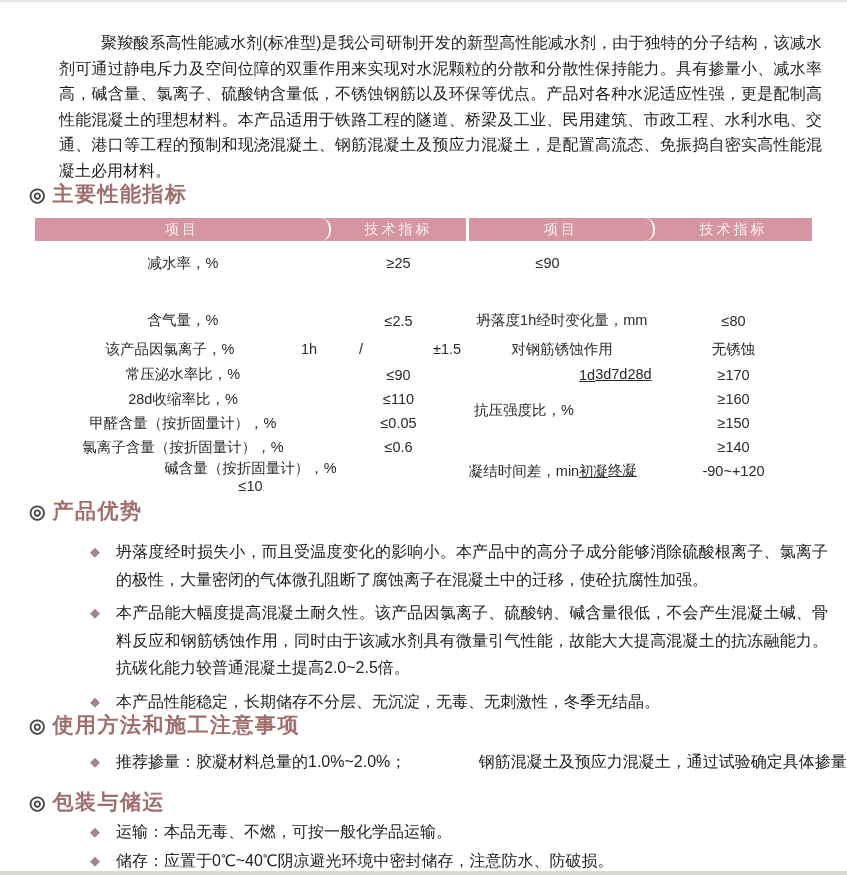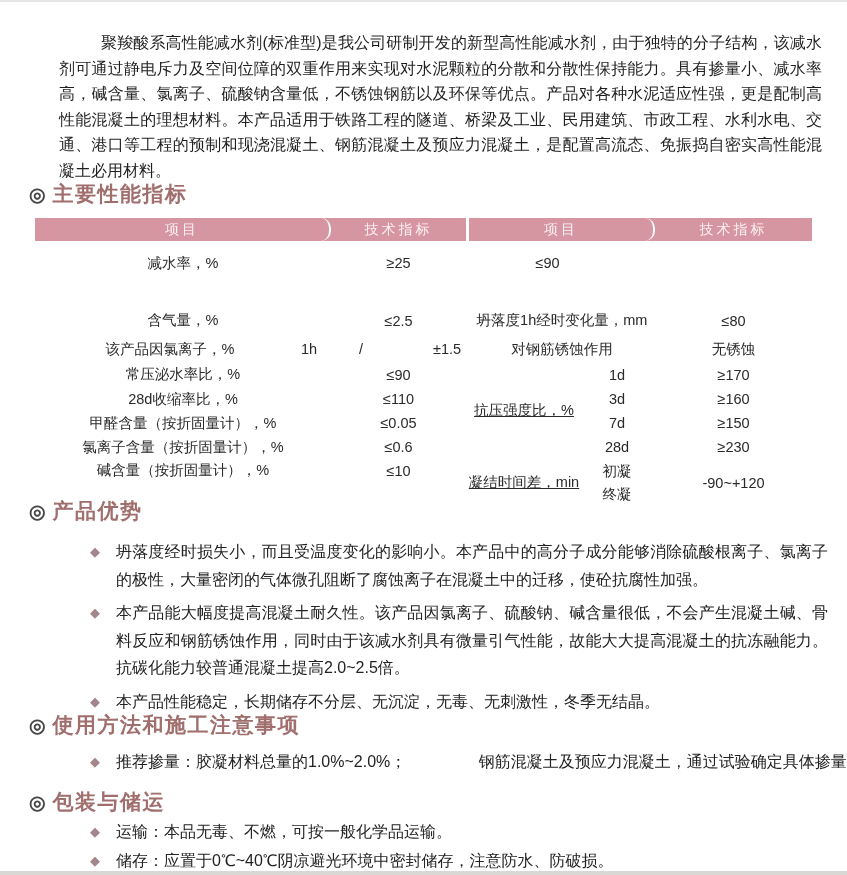--- a/index.html
+++ b/index.html
@@ -88,7 +88,7 @@
     white-space: nowrap;
     text-decoration: underline;
   }
-  .group .gmid  { width: 76px;  display: flex; flex-direction: column; }
+  .group .gmid  { width: 76px;  display: flex; flex-direction: row; text-decoration: underline; }
   .group .gvals { width: 157px; display: flex; flex-direction: column; }
   .gsub { display: flex; align-items: center; justify-content: center; white-space: nowrap; }
   .g1 .gmid .gsub:nth-child(1), .g1 .gvals .gsub:nth-child(1) { height: 25px; }

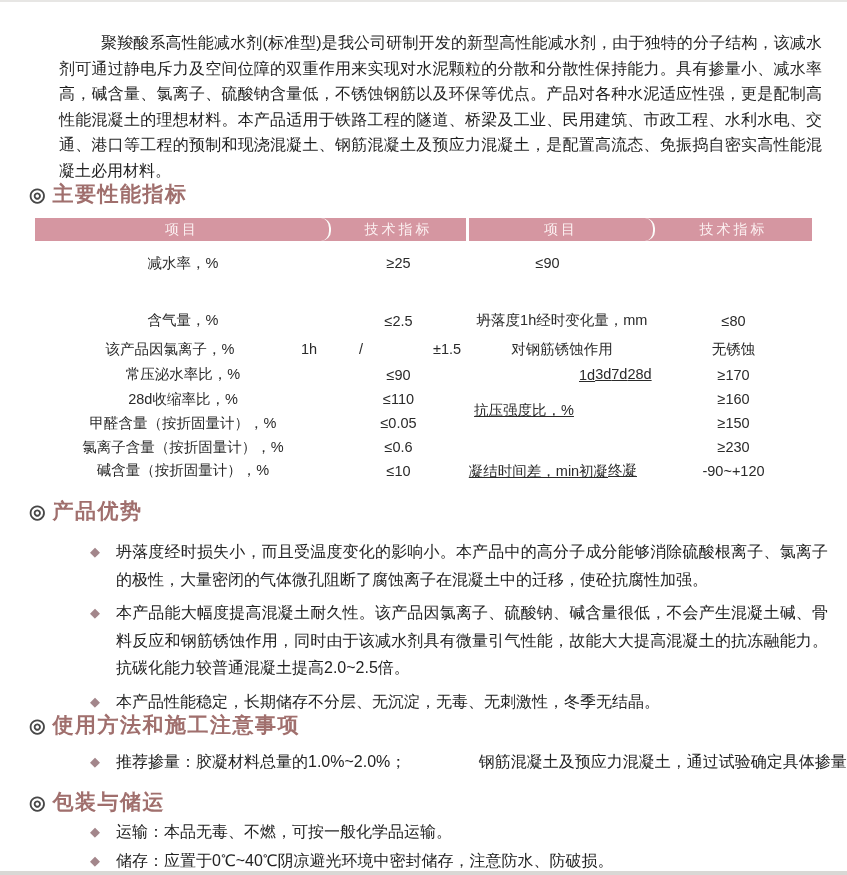--- a/index.html
+++ b/index.html
@@ -86,7 +86,6 @@
   .group .glabel {
     width: 110px; display: flex; align-items: center; justify-content: center;
     white-space: nowrap;
-    text-decoration: underline;
   }
   .group .gmid  { width: 76px;  display: flex; flex-direction: row; text-decoration: underline; }
   .group .gvals { width: 157px; display: flex; flex-direction: column; }

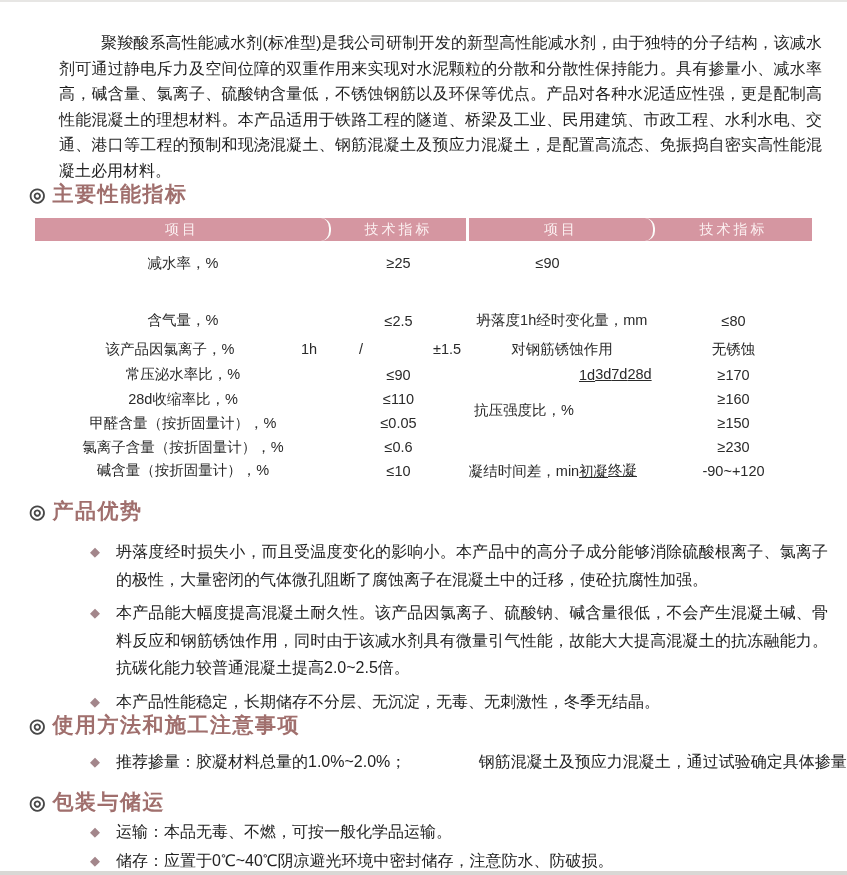--- a/index.html
+++ b/index.html
@@ -198,7 +198,7 @@
           <div class="gsub">≥170</div>
           <div class="gsub">≥160</div>
           <div class="gsub">≥150</div>
-          <div class="gsub">≥230</div>
+          <div class="gsub">≥140</div>
         </div>
       </div>
       <div class="group g2">

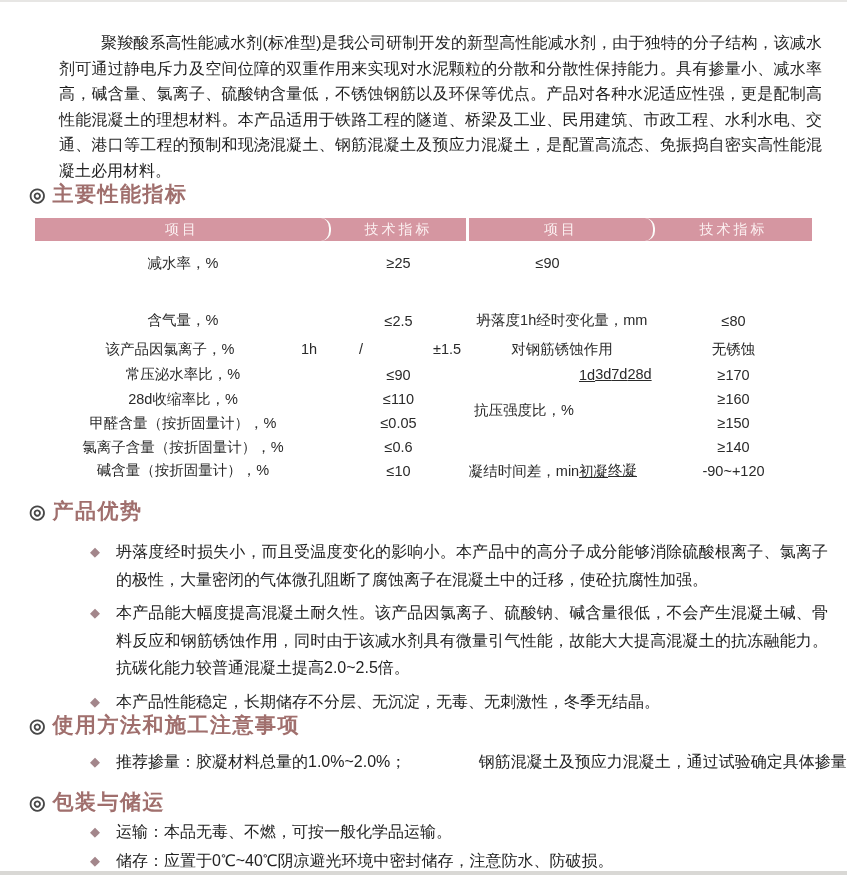--- a/index.html
+++ b/index.html
@@ -72,7 +72,7 @@
 
   .rh1 { height: 44px; } .rh2 { height: 31px; margin-top: 20px; } .rh3 { height: 26px; }
   .rh4 { height: 25px; } .rh5 { height: 24px; } .rh6 { height: 24px; }
-  .rh7 { height: 24px; } .rh8 { height: 24px; } .rh9 { height: 23px; }
+  .rh7 { height: 24px; } .rh8 { height: 24px; } .rh9 { height: 23px; flex-direction: column; }
 
   
   .trow.special { position: relative; }

